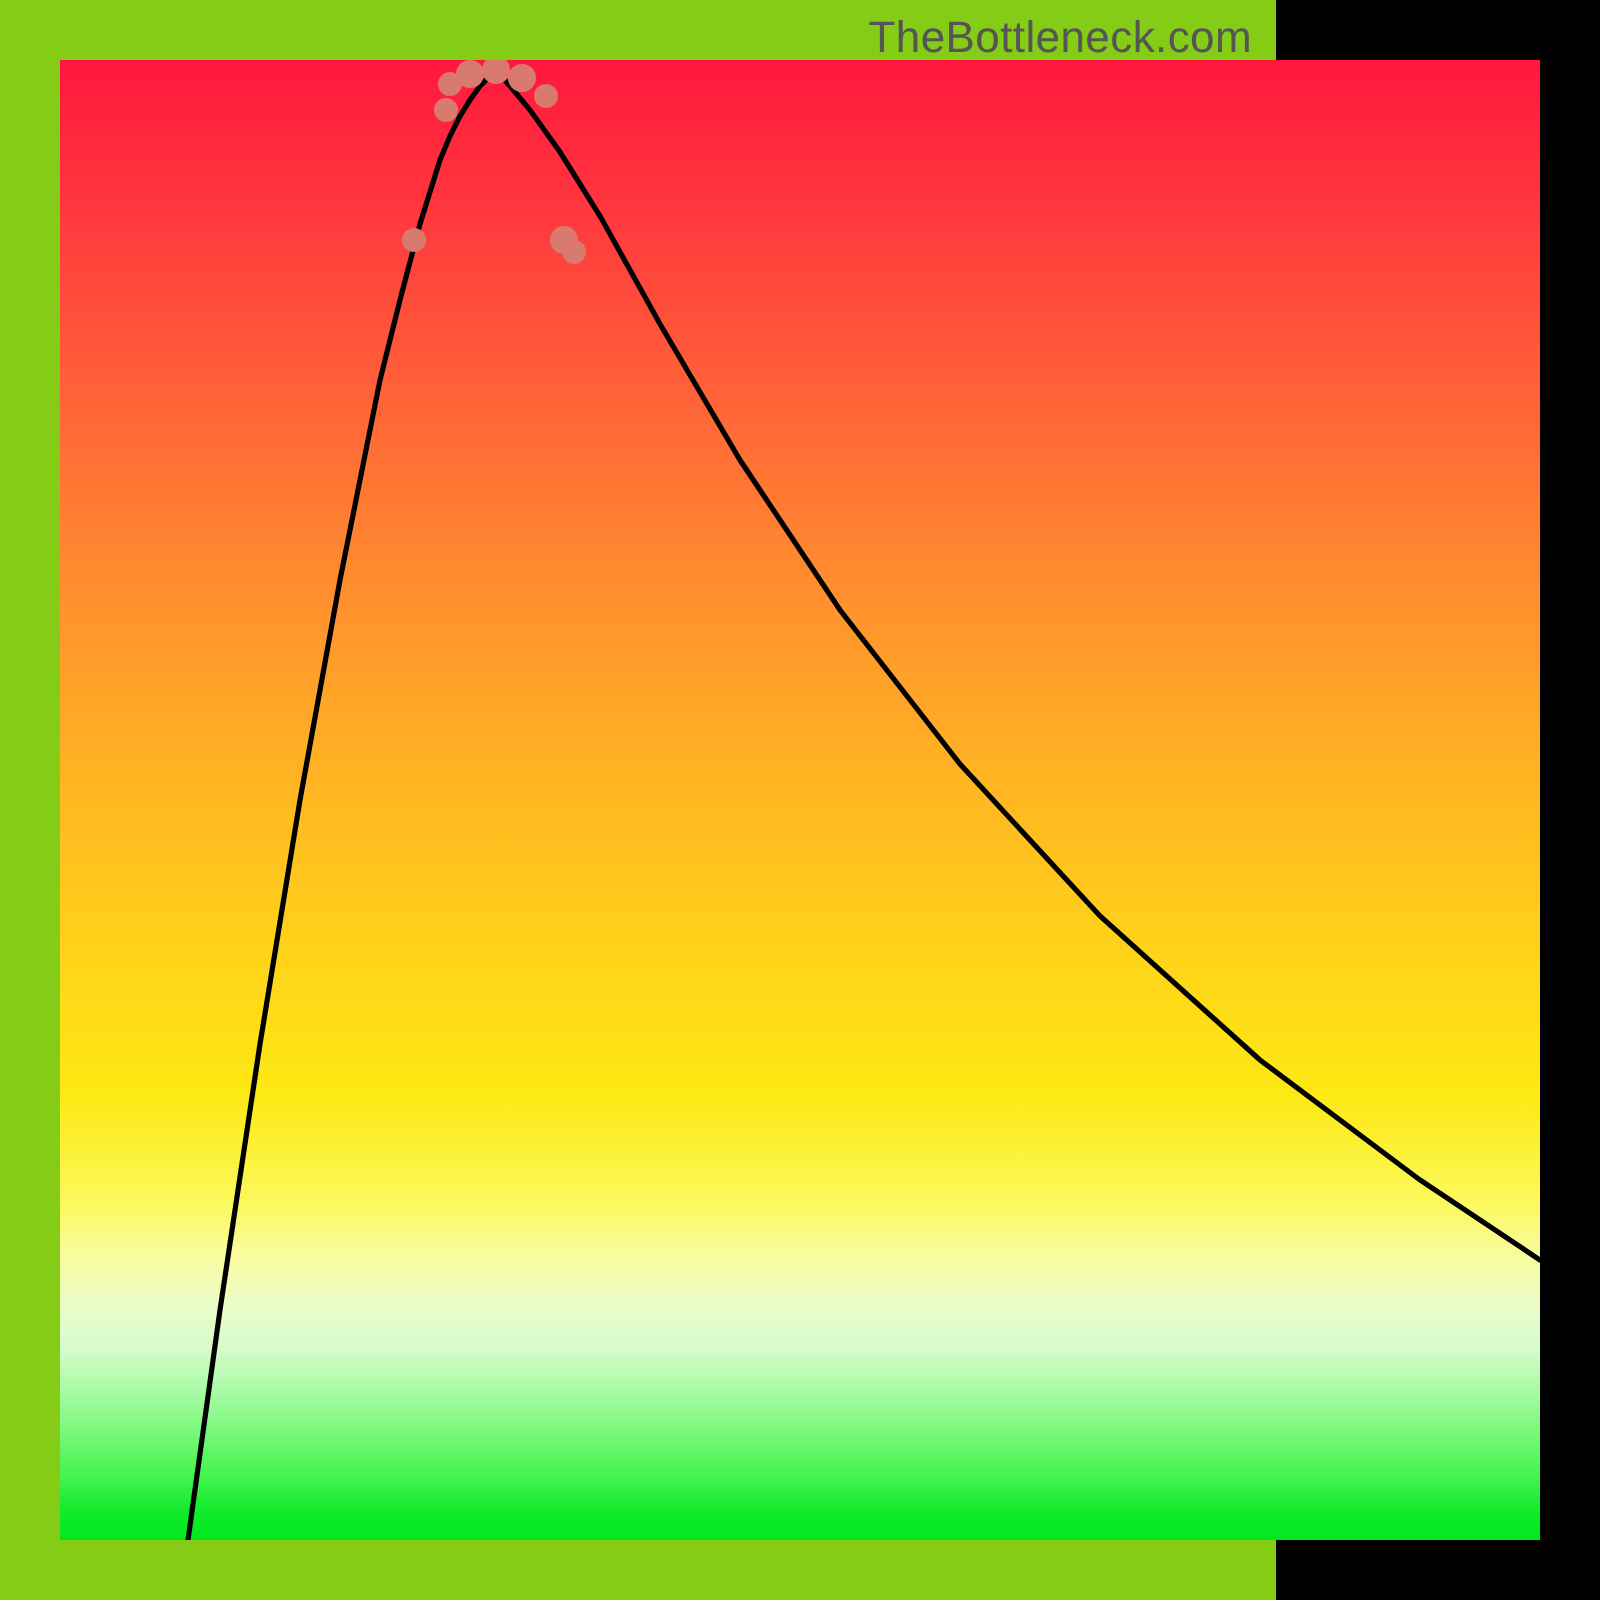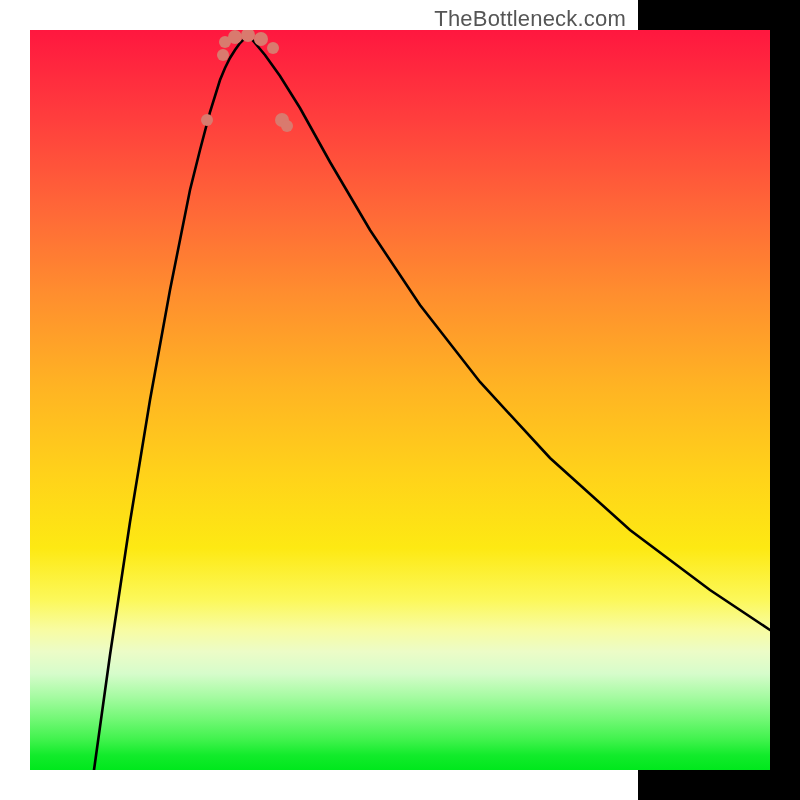--- a/index.html
+++ b/index.html
@@ -15,7 +15,7 @@
     position: relative;
     width: 638px;
     height: 800px;
-    background: #ffffff;
+    background: #84cc16;
   }
   .watermark {
     position: absolute;

